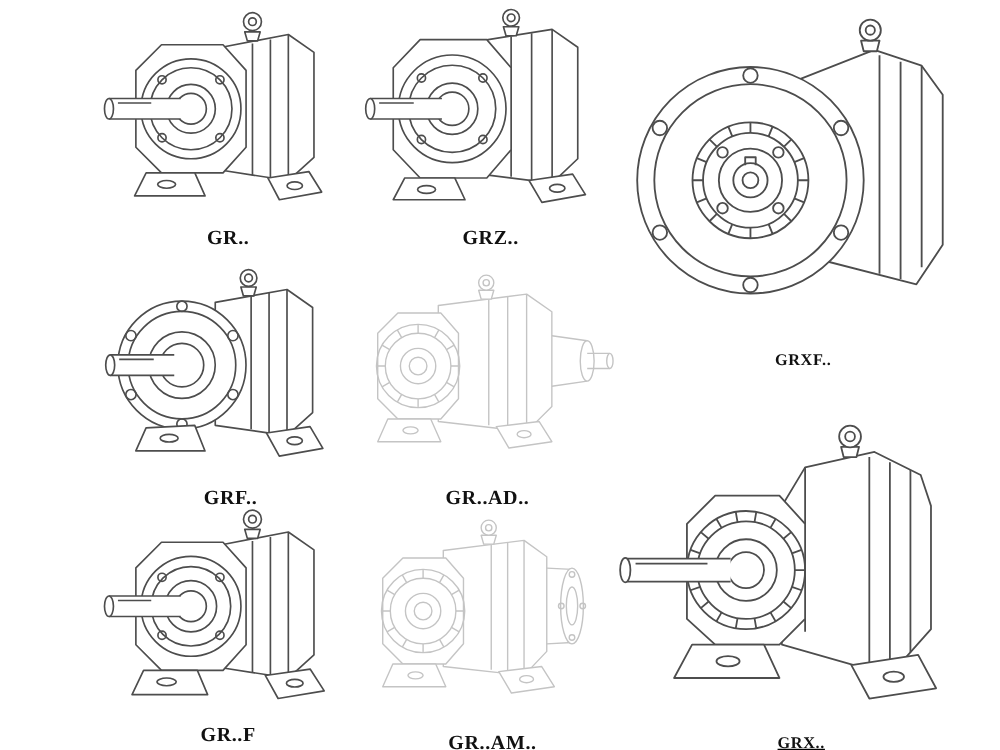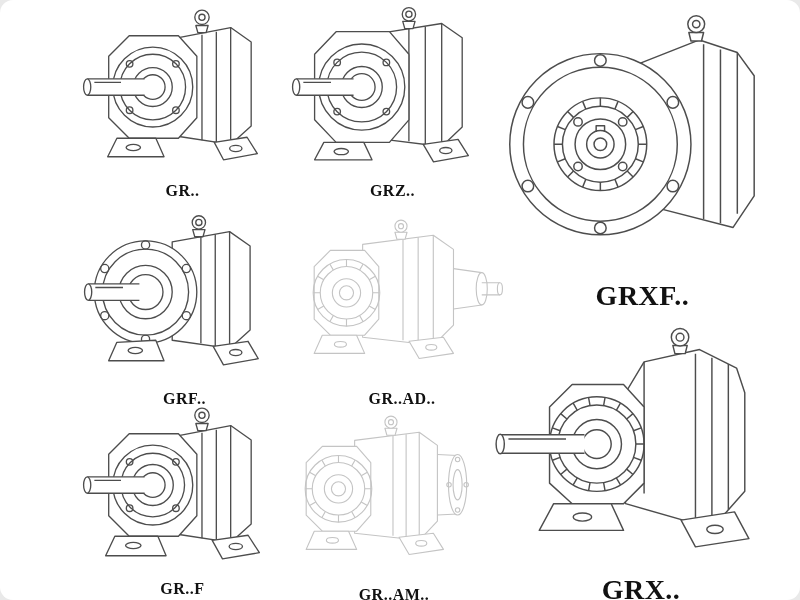--- a/index.html
+++ b/index.html
@@ -16,7 +16,6 @@
     margin:0 auto;
     overflow:hidden;
     font-family:"Liberation Serif", serif;
-    border-radius:13px;
   }
   figure.unit{
     position:absolute;margin:0;padding:0;

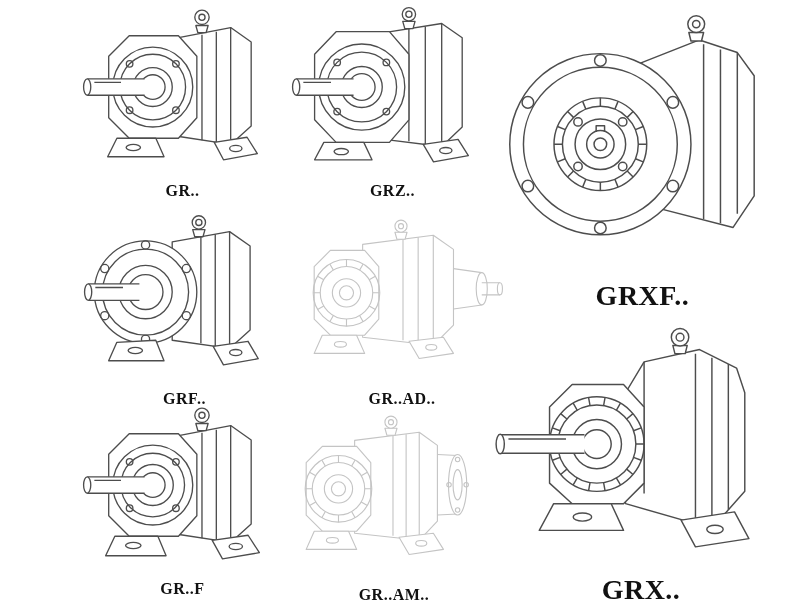--- a/index.html
+++ b/index.html
@@ -34,7 +34,7 @@
     margin-top:2px;
     white-space:nowrap;
   }
-  figcaption.big{font-size:28px;text-align:right;}
+  figcaption.big{font-size:13px;text-align:right;}
 </style>
 </head>
 <body>

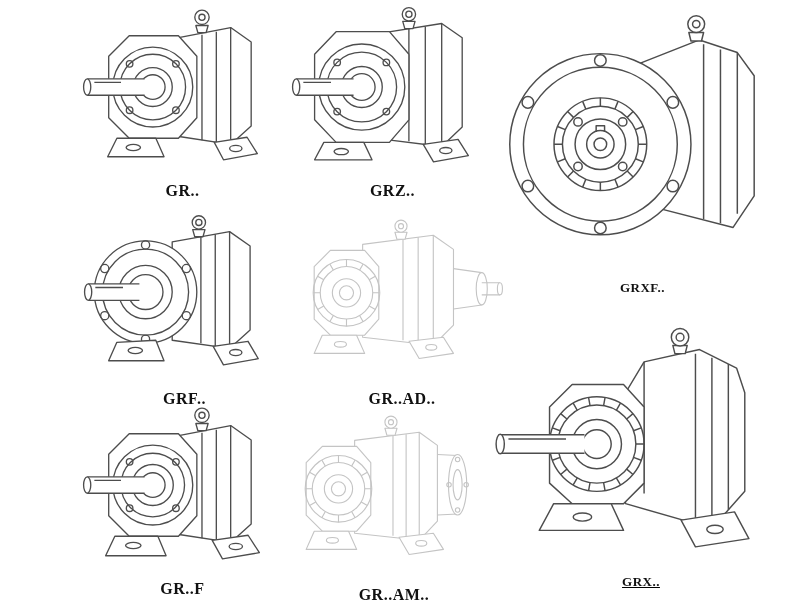--- a/index.html
+++ b/index.html
@@ -169,7 +169,7 @@
     <figcaption>GRF..</figcaption>
   </figure>
 
-  <figure class="unit" style="left:296px;top:206px;width:212px;">
+  <figure class="unit" style="left:284px;top:206px;width:212px;">
     <div class="drawing">
       <svg class="ghost" viewBox="0 0 210 180">
         <g fill="none" stroke="currentColor" stroke-width="1.1" stroke-linejoin="round">

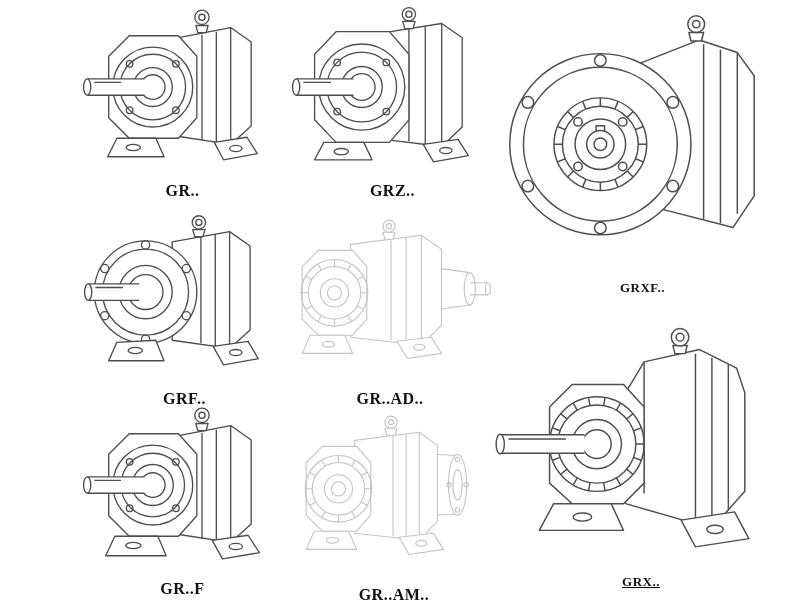--- a/index.html
+++ b/index.html
@@ -261,7 +261,7 @@
     <figcaption>GR..AM..</figcaption>
   </figure>
 
-  <figure class="unit" style="left:492px;top:292px;width:298px;text-decoration:underline;">
+  <figure class="unit" style="left:492px;top:304px;width:298px;text-decoration:underline;">
     <div class="drawing">
       <svg class="dark" viewBox="0 0 290 272">
         <g fill="none" stroke="currentColor" stroke-width="1.4" stroke-linejoin="round">

